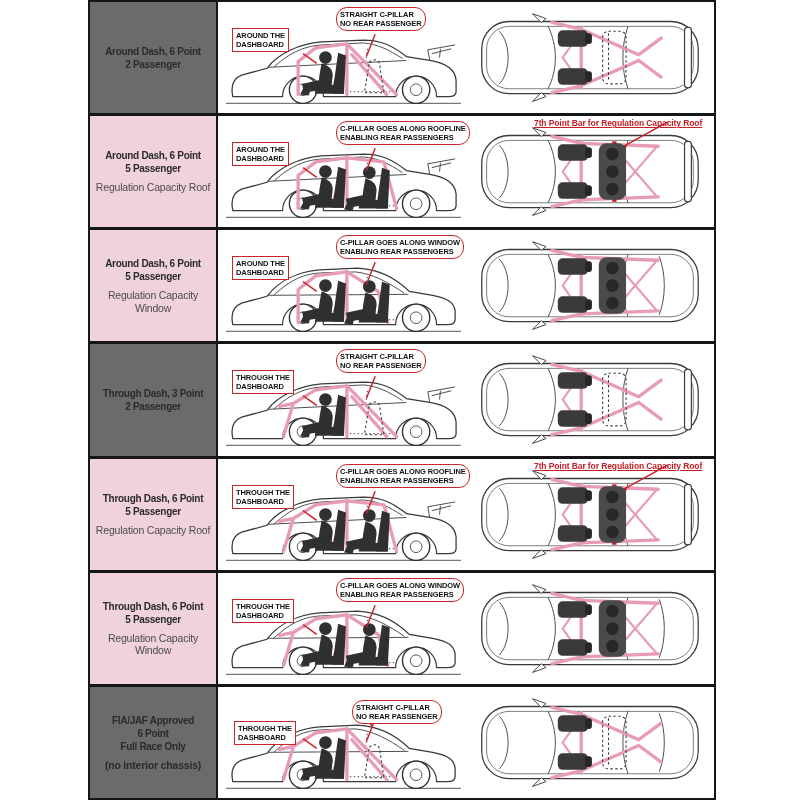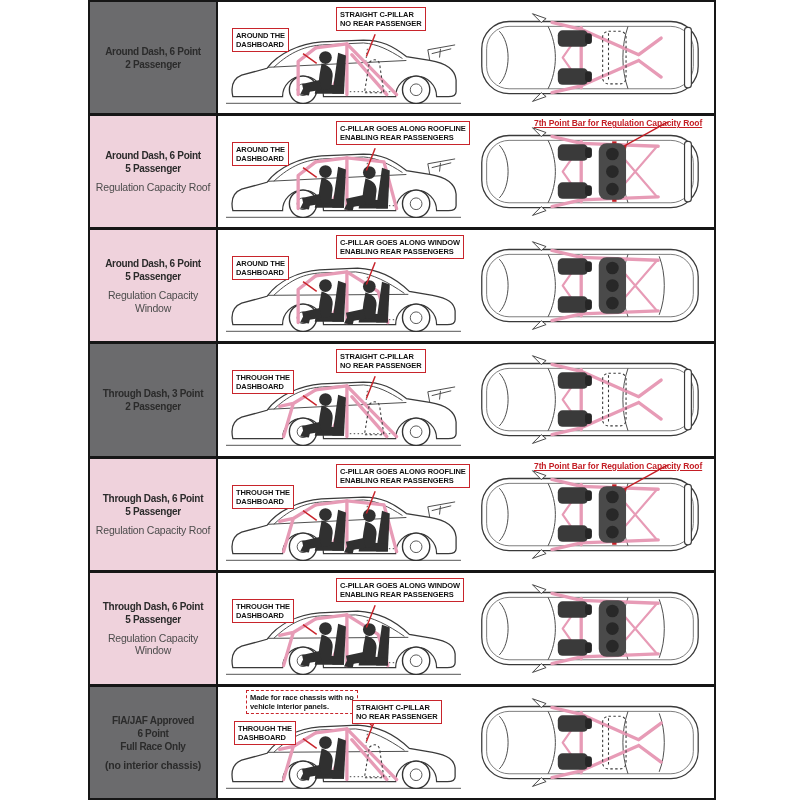--- a/index.html
+++ b/index.html
@@ -18,7 +18,7 @@
   .top-svg{position:absolute;left:248px;top:0;width:246px;height:100%;}
   .note-box{position:absolute;background:#fff;border:1.5px solid #c8242b;color:#111;font-weight:bold;font-size:7.5px;line-height:1.2;padding:2px 3px;white-space:pre-line;z-index:3;letter-spacing:-0.1px;}
   .dash-box{left:14px;top:26px;}
-  .cpillar-box{left:118px;top:5px;}
+  .cpillar-box{left:118px;top:5px;border-radius:11px;}
   .extra-box{left:28px;top:3px;border-style:dashed;}
   .has-extra .dash-box{left:16px;top:34px;}
   .has-extra .cpillar-box{left:134px;top:13px;}

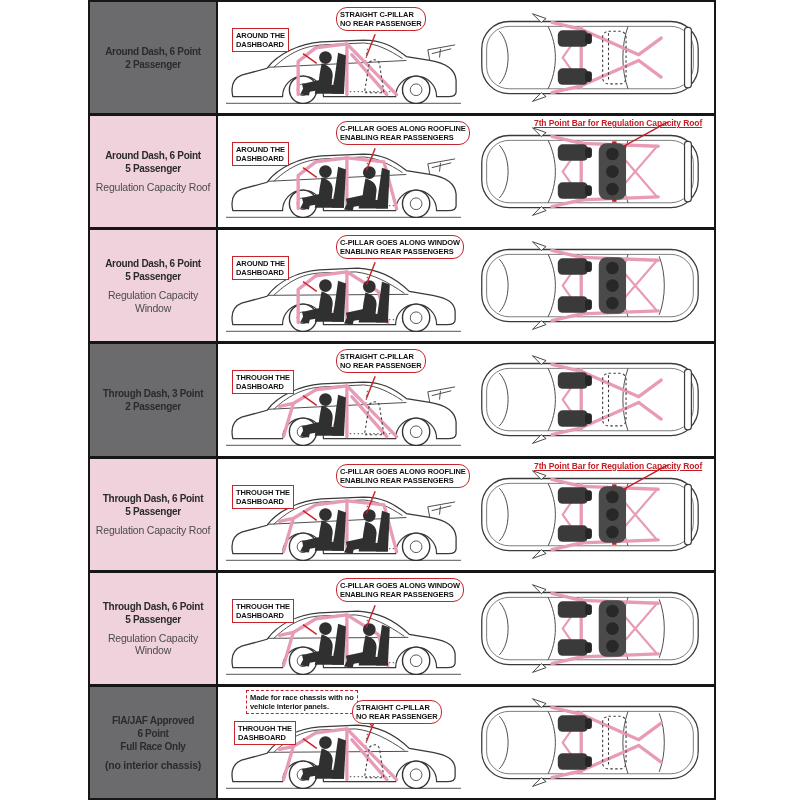--- a/index.html
+++ b/index.html
@@ -798,8 +798,6 @@
       <div class="sub">(no interior chassis)</div>
     </div>
     <div class="diagram">
-      <div class="note-box extra-box">Made for race chassis with no
-vehicle interior panels.</div>
       <div class="note-box dash-box">THROUGH THE
 DASHBOARD</div>
       <div class="note-box cpillar-box">STRAIGHT C-PILLAR

